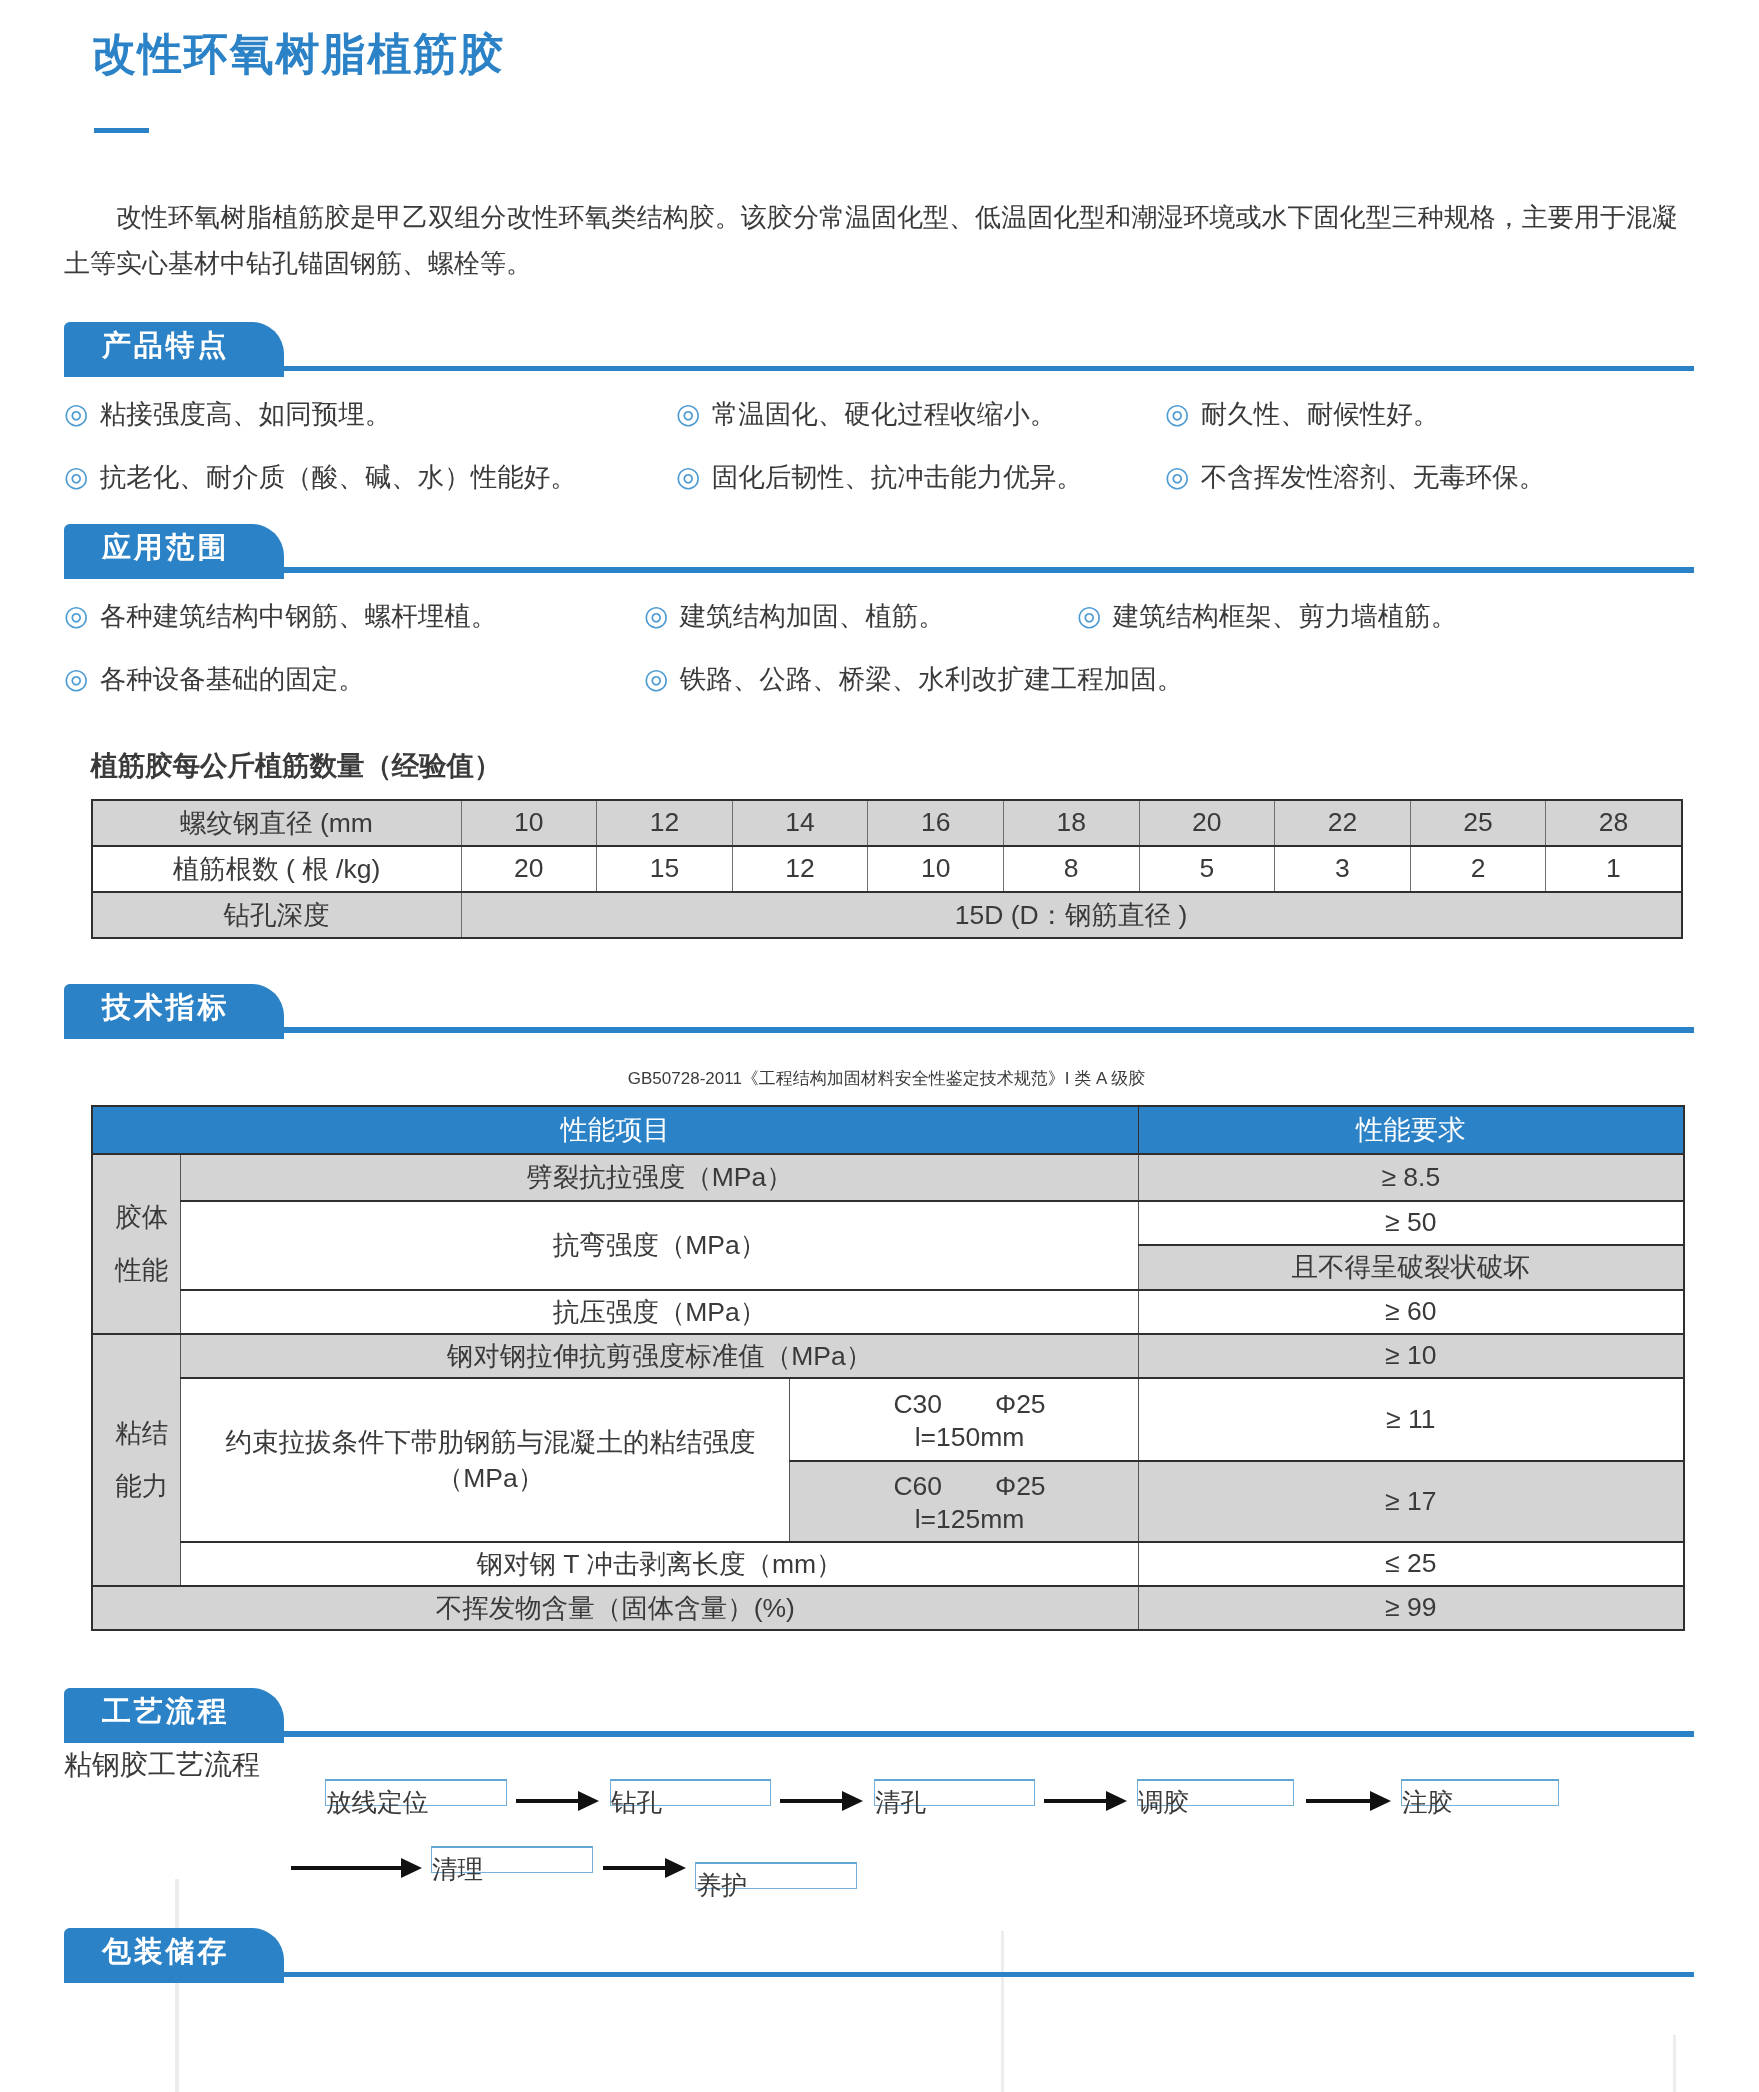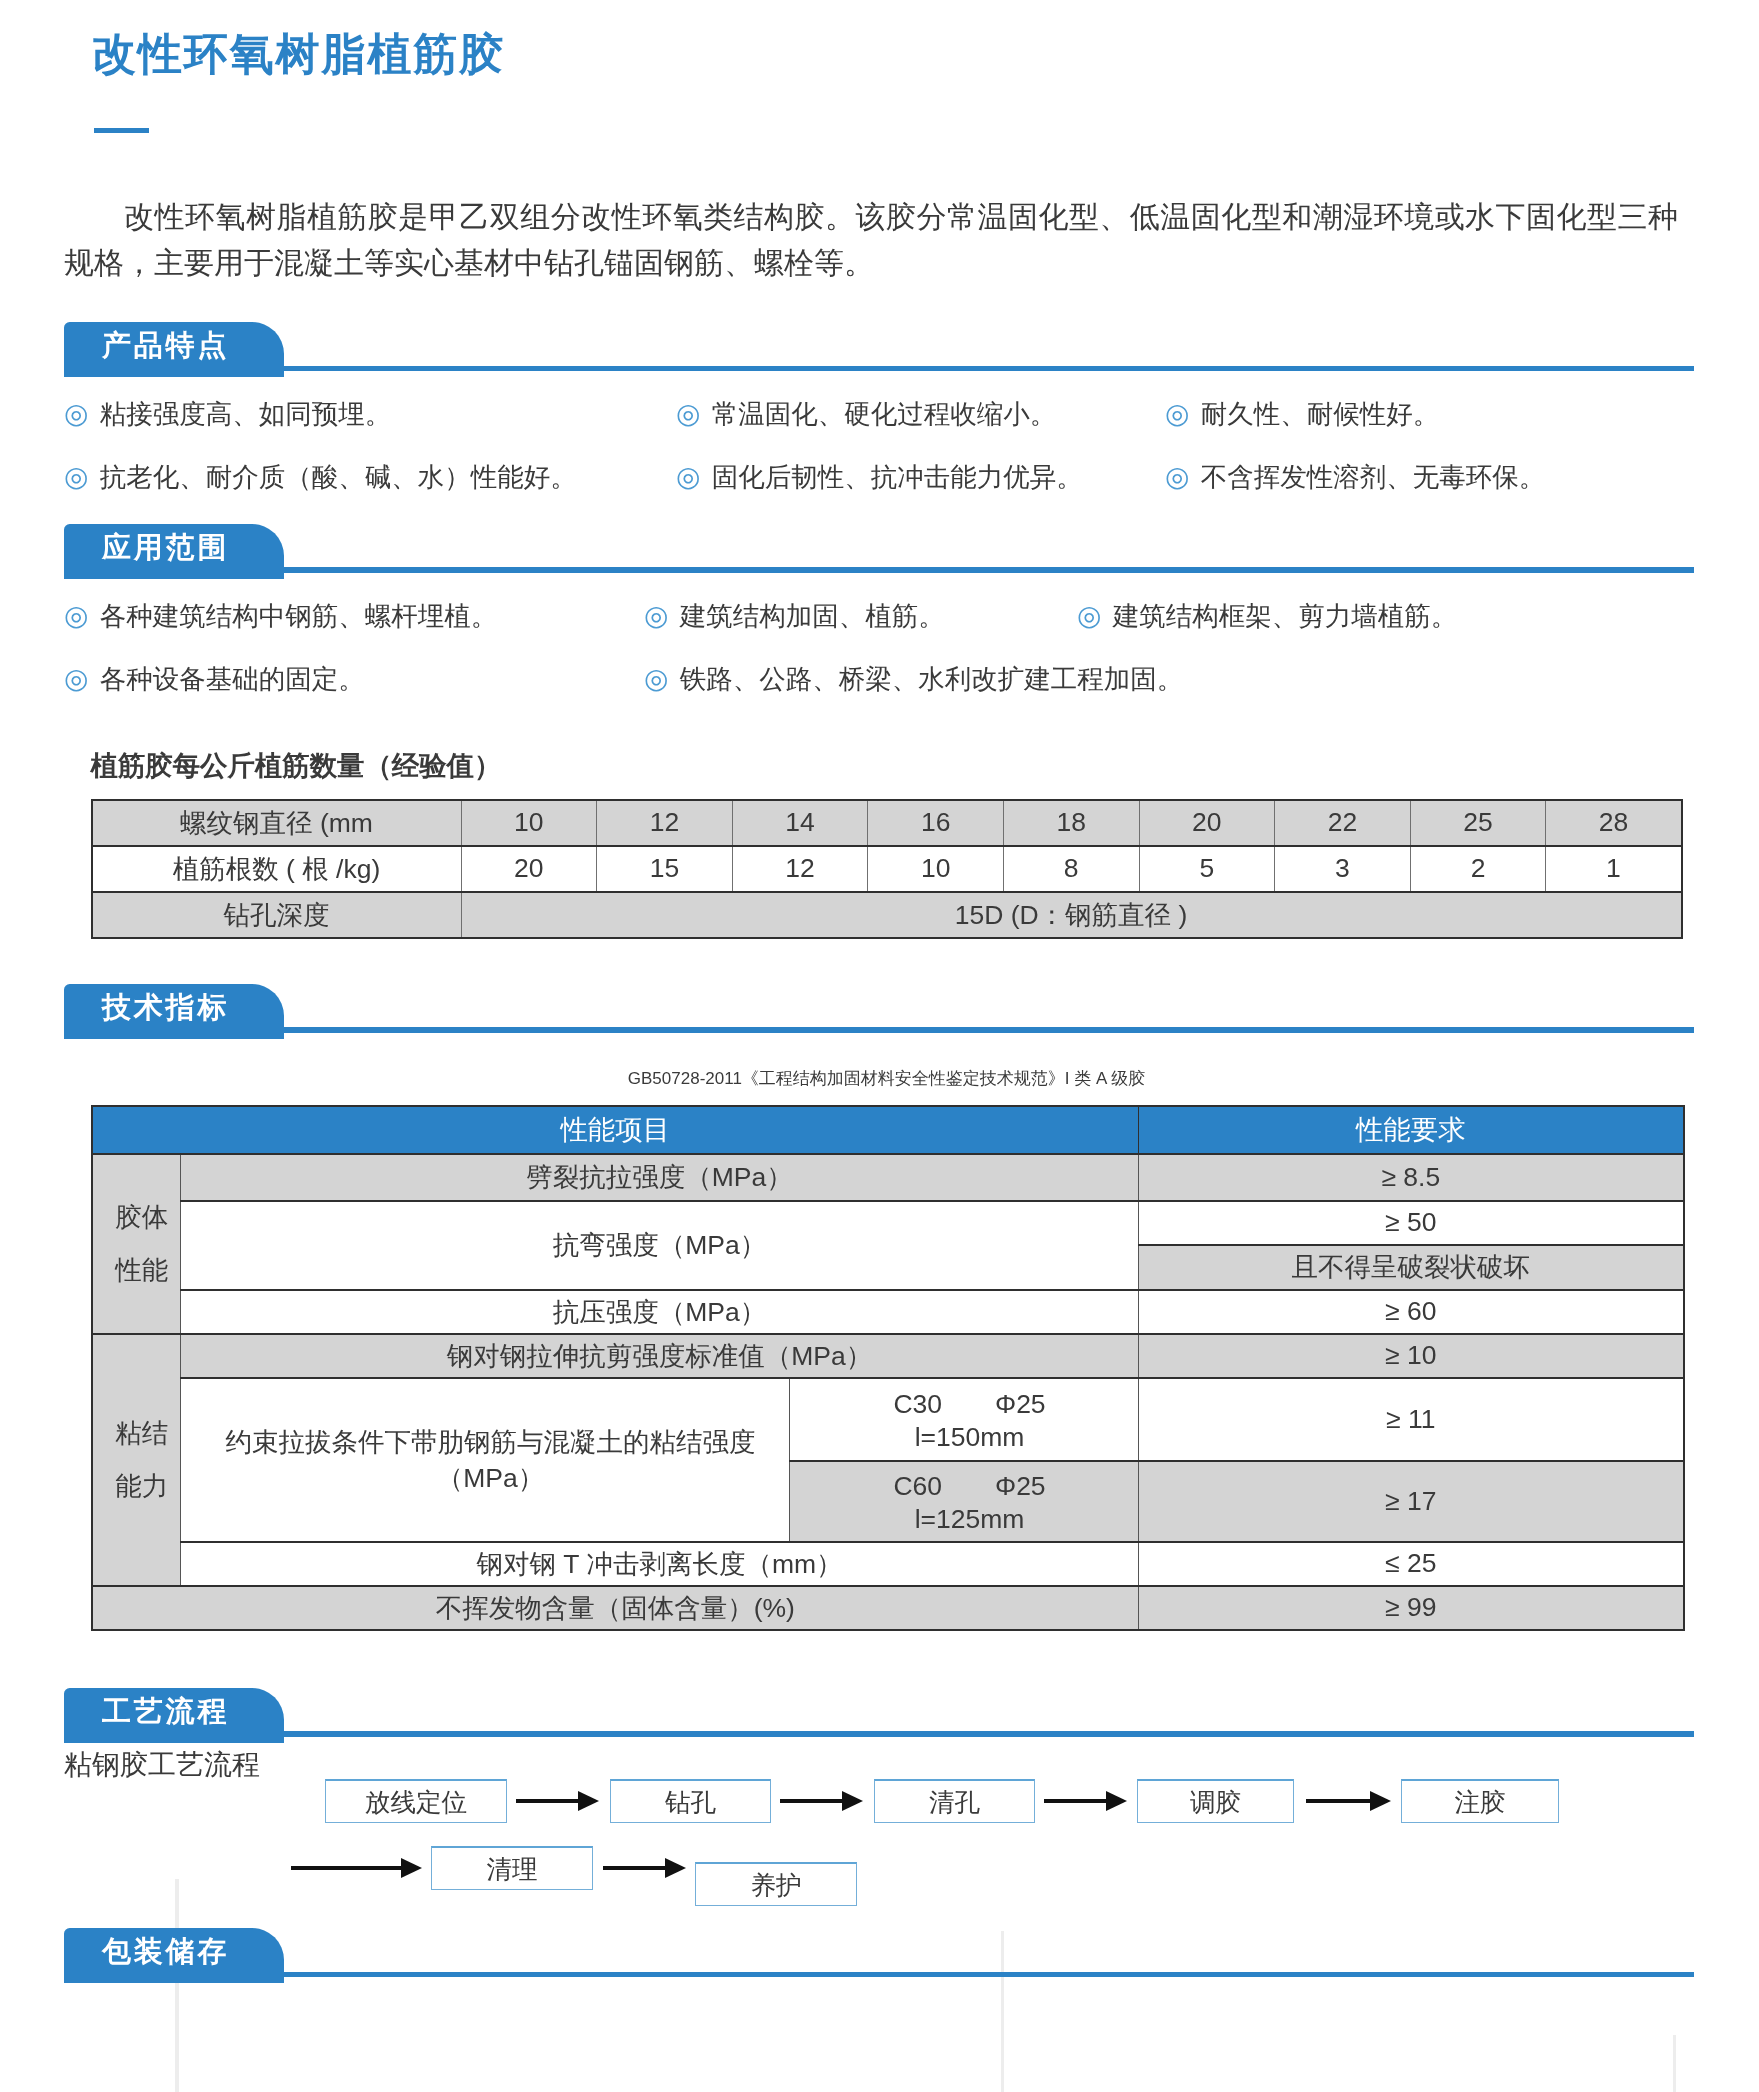--- a/index.html
+++ b/index.html
@@ -13,7 +13,7 @@
   
   .page-title{margin:24.6px 0 0 28px;font-size:44px;font-weight:bold;color:#2b82c6;letter-spacing:1.9px;}
   .title-dash{width:55px;height:5.7px;background:#2b82c6;margin:44px 0 0 30px;}
-  .intro{margin:61px 16px 0 0;font-size:30px;line-height:46px;text-indent:2em;text-align:justify;}
+  .intro{margin:61px 16px 0 0;font-size:26px;line-height:46px;text-indent:2em;text-align:justify;}
 
   
   .sec-header{position:relative;height:49px;}

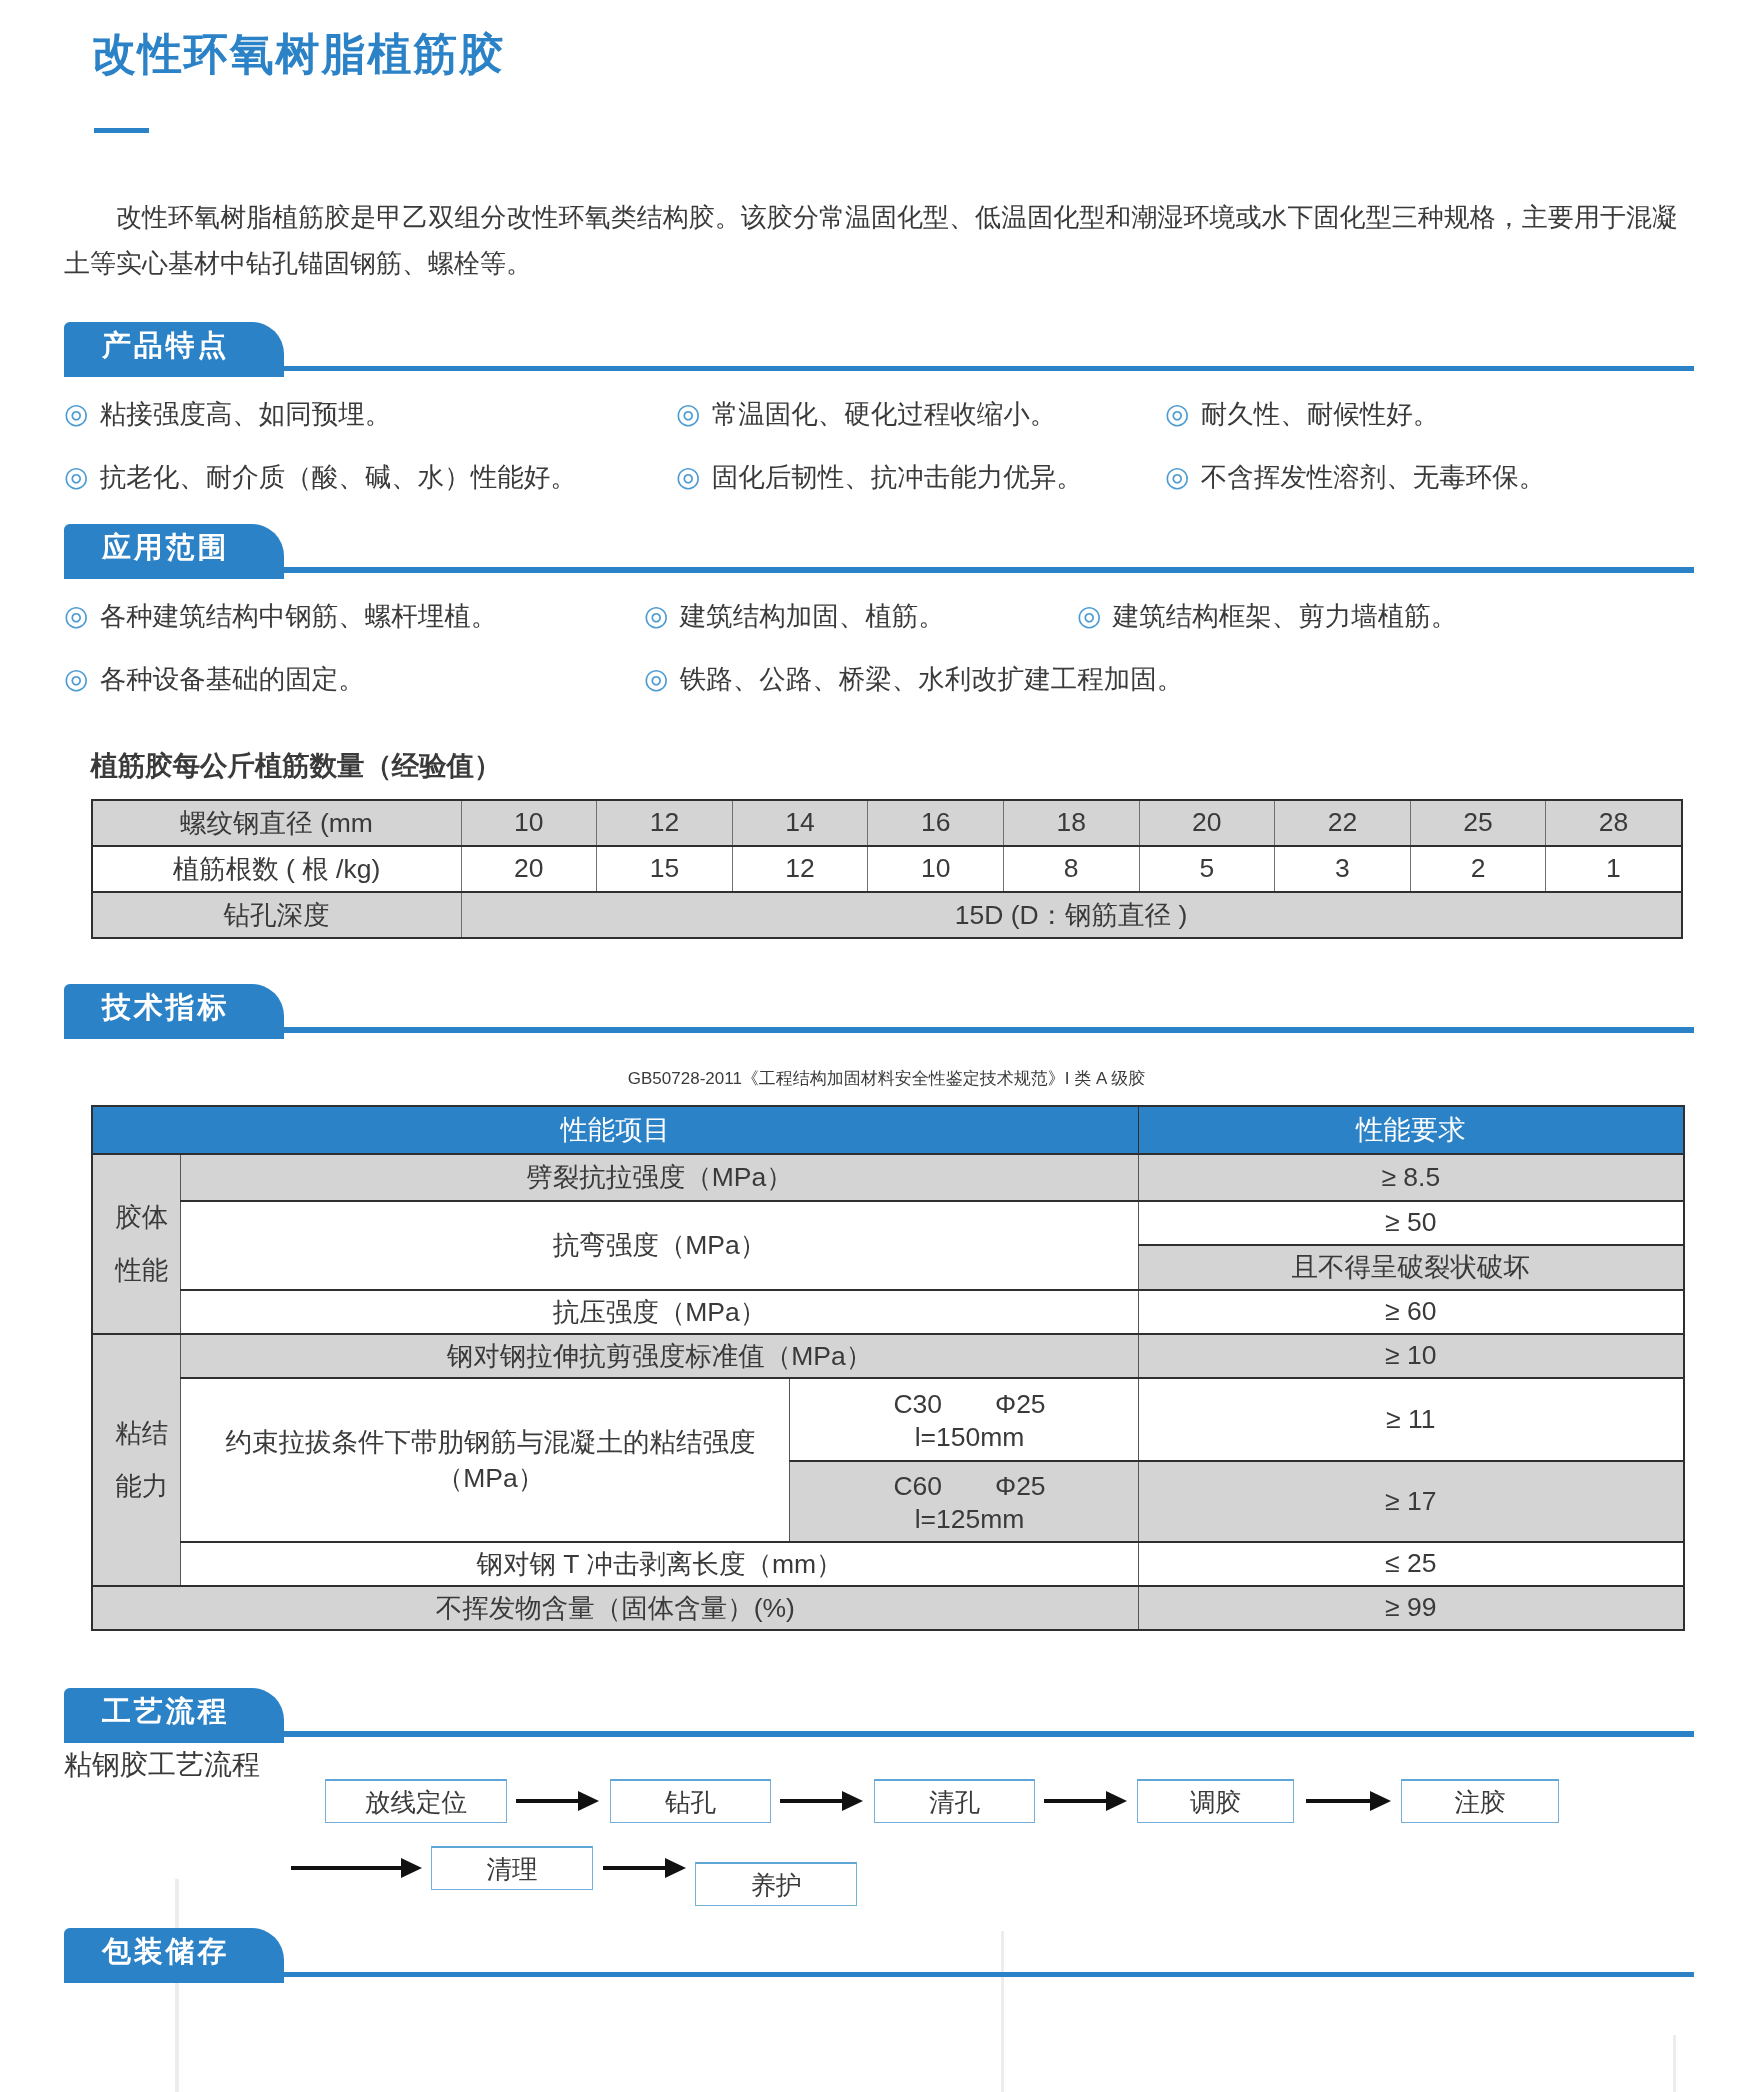--- a/index.html
+++ b/index.html
@@ -68,7 +68,7 @@
   .flow-area{position:relative;height:161px;margin-top:9.5px;}
   .flow-subtitle{position:absolute;left:0;top:0;font-size:28px;}
   .flow-box{
-    position:absolute;height:44px;line-height:43px;text-align:center;
+    position:absolute;height:27px;line-height:43px;text-align:left;
     background:#ffffff;border:1.9px solid #74afd9;border-top:2.8px solid #5fa5d6;
     font-size:25.6px;box-sizing:border-box;
   }

